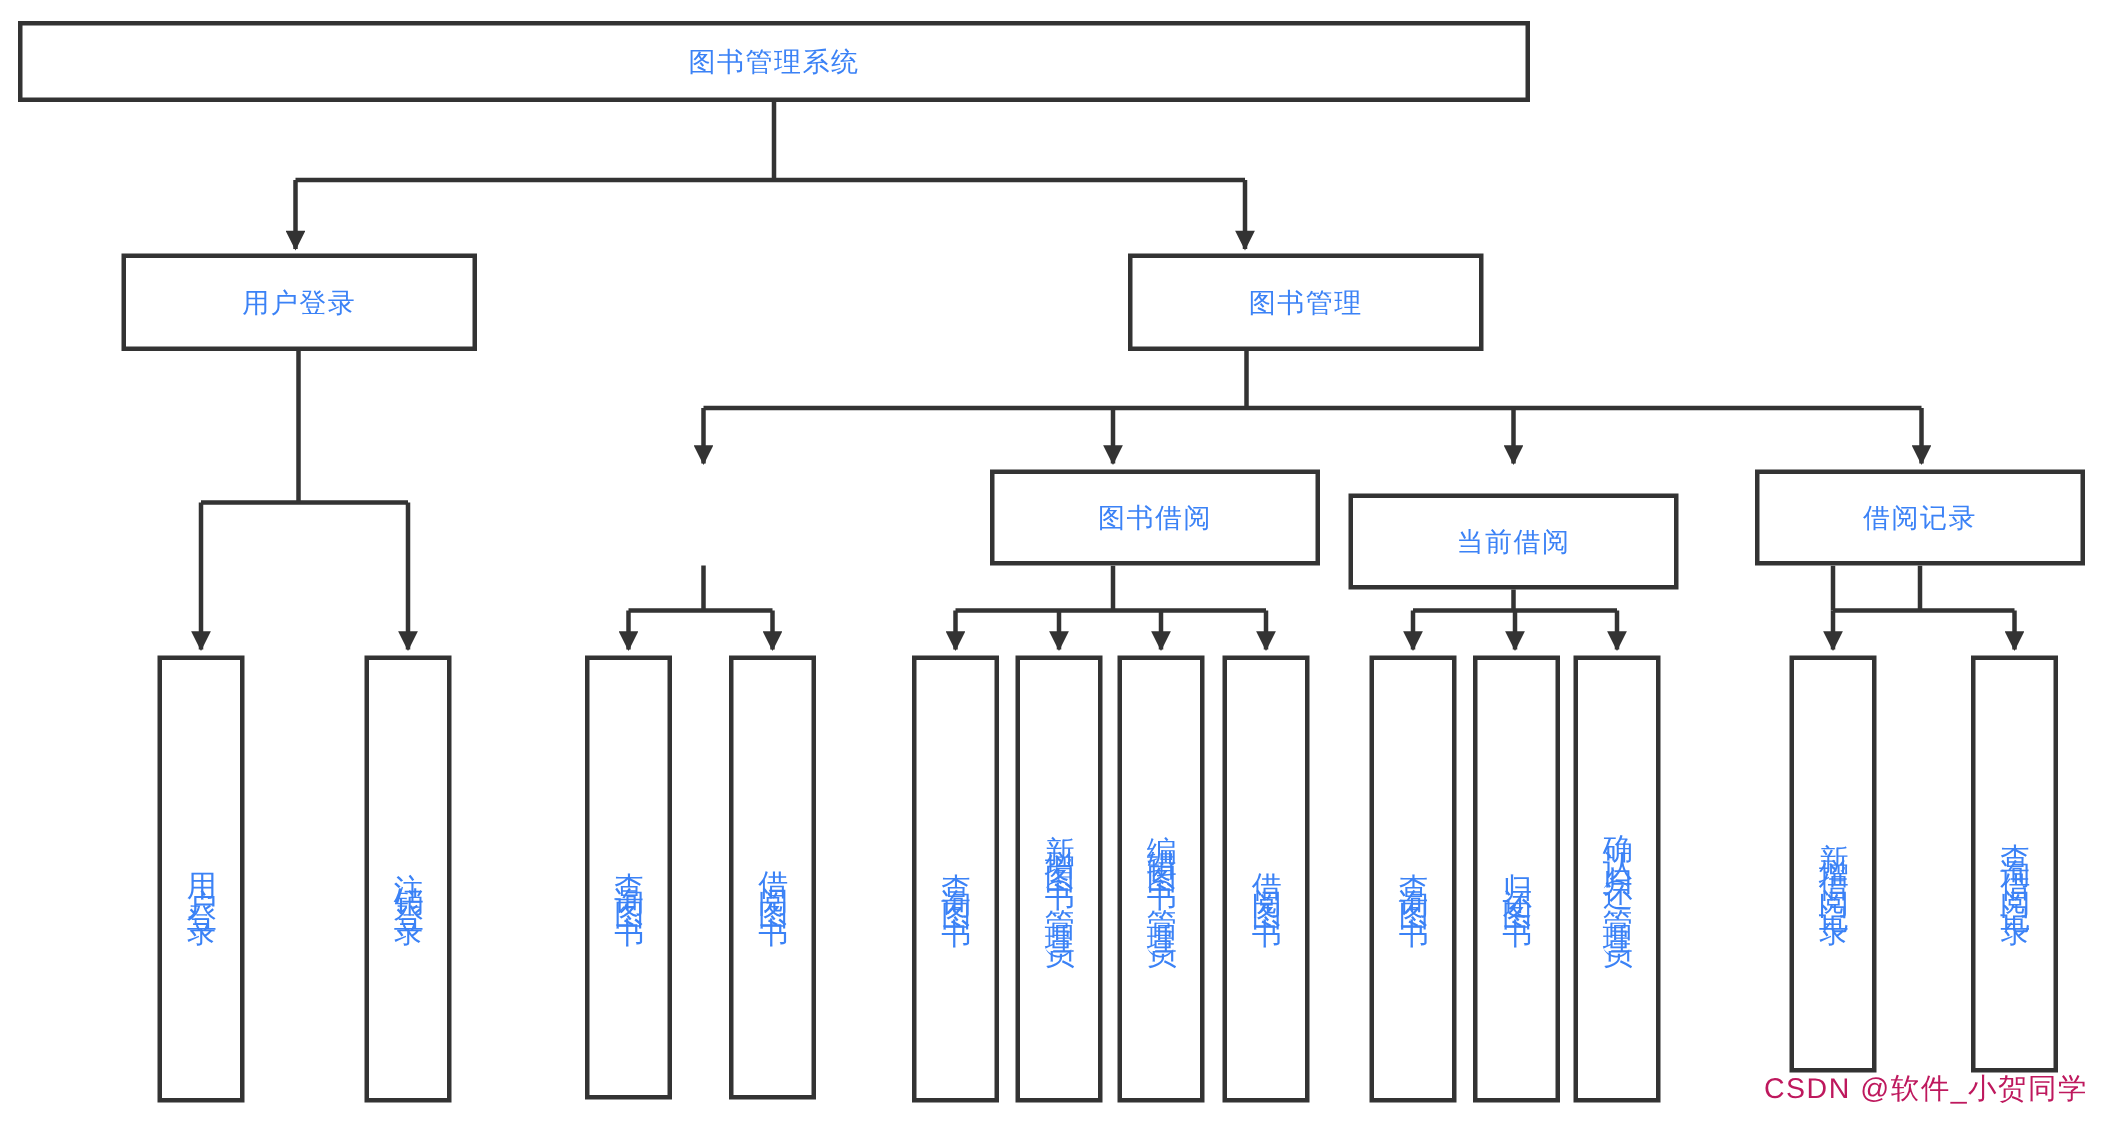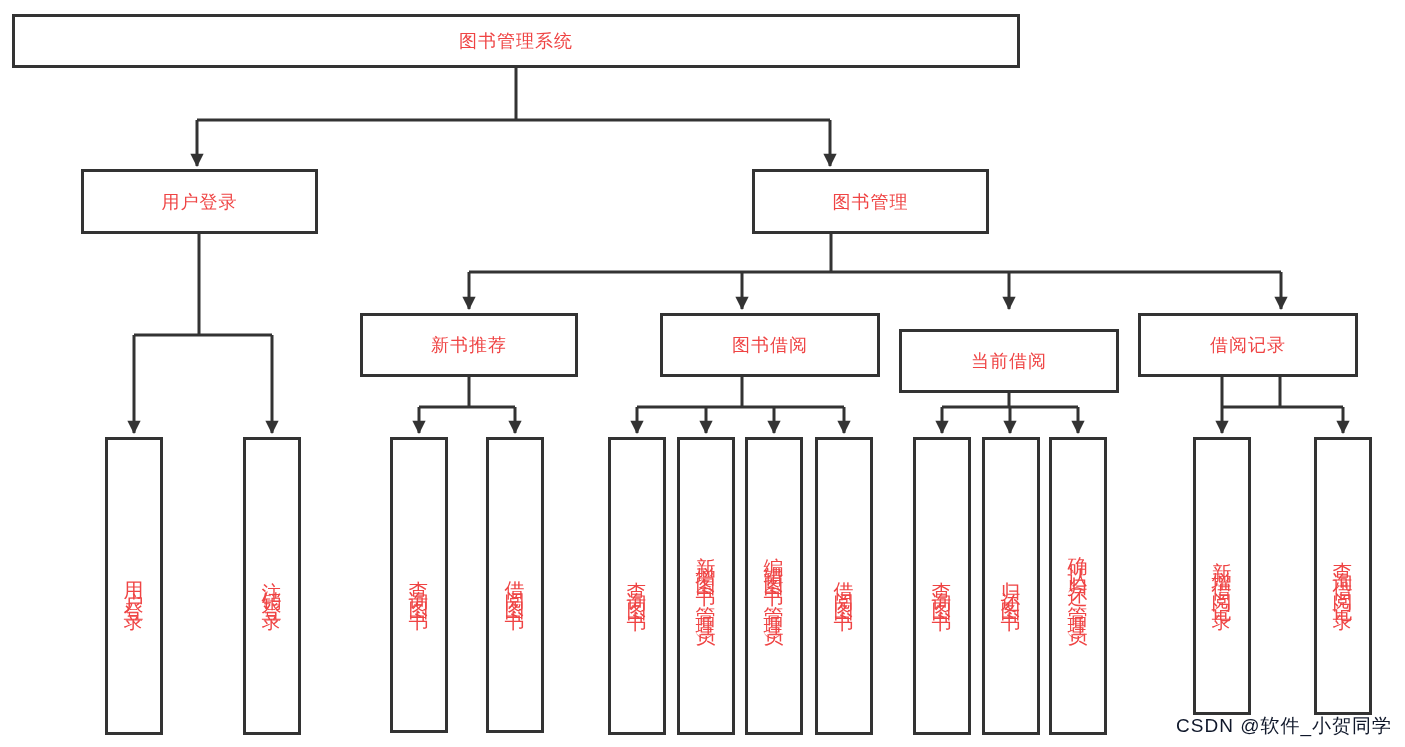--- a/index.html
+++ b/index.html
@@ -11,7 +11,7 @@
   .node{
     position:absolute;box-sizing:border-box;border:3px solid #333333;background:#ffffff;
     display:flex;align-items:center;justify-content:center;
-    font-size:18px;letter-spacing:1px;color:#ef4444;z-index:2;
+    font-size:18px;letter-spacing:1px;color:#3b82f6;z-index:2;
   }
   .leaf{
     writing-mode:vertical-rl;text-orientation:mixed;

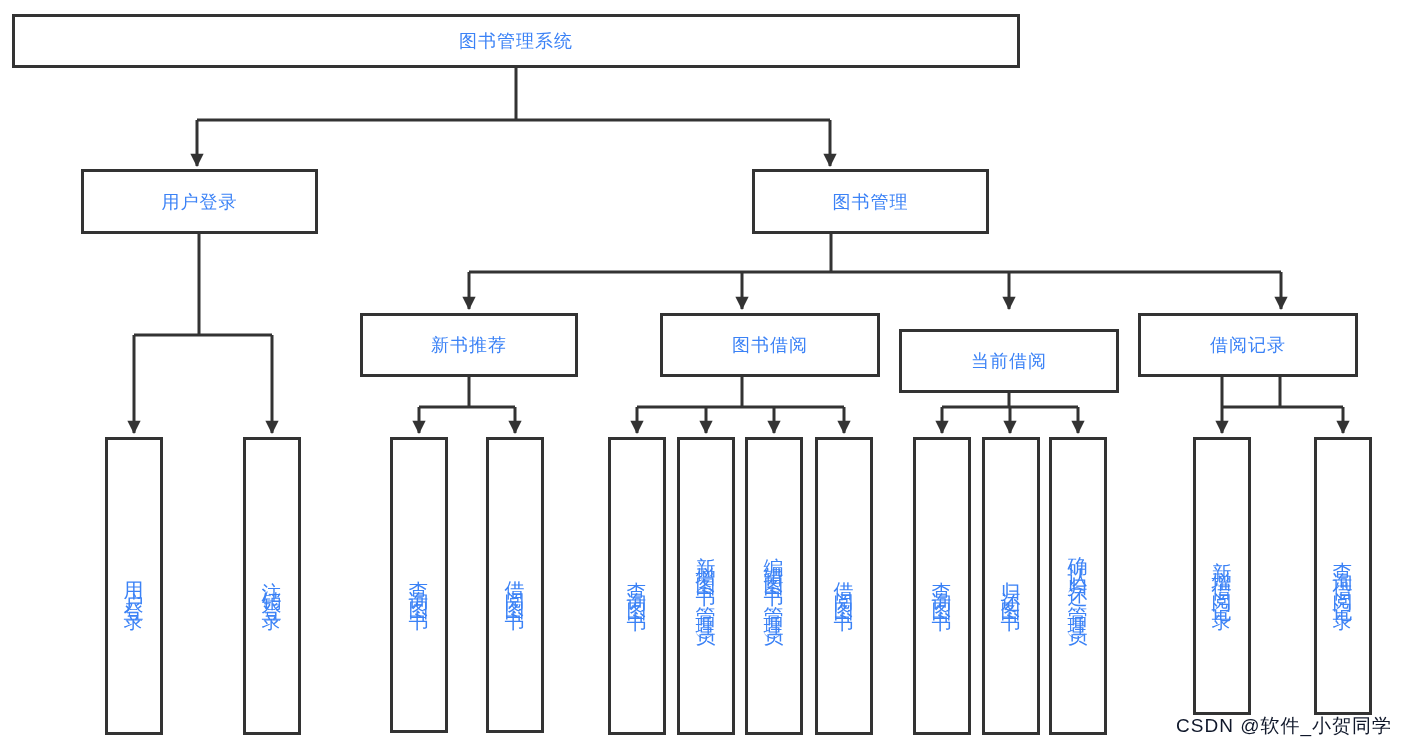--- a/index.html
+++ b/index.html
@@ -104,7 +104,6 @@
   <div class="node n-user-login">用户登录</div>
   <div class="node n-book-mgmt">图书管理</div>
 
-  <div class="node n-newbook">新书推荐</div>
   <div class="node n-borrow">图书借阅</div>
   <div class="node n-current">当前借阅</div>
   <div class="node n-records">借阅记录</div>

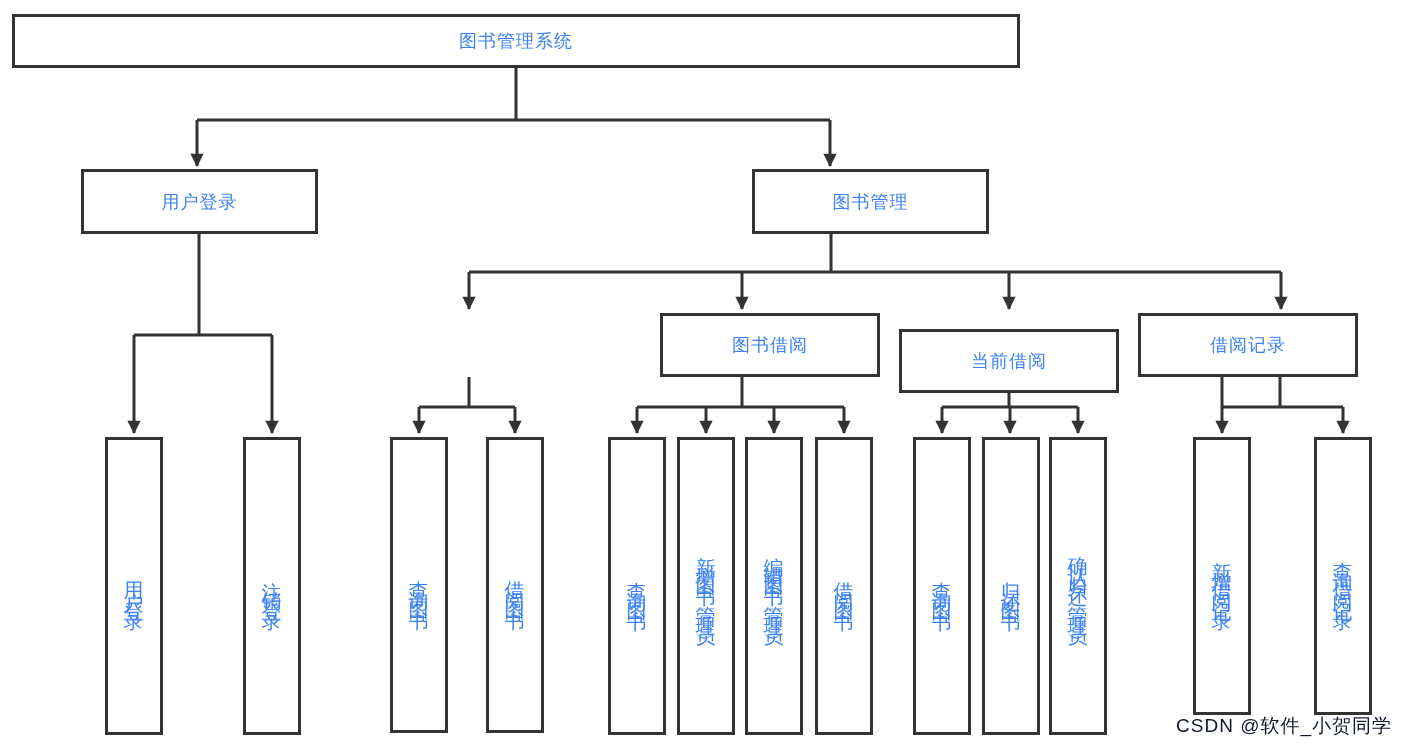--- a/index.html
+++ b/index.html
@@ -24,7 +24,7 @@
   .n-newbook{left:360px;top:313px;width:218px;height:64px;}
   .n-borrow{left:660px;top:313px;width:220px;height:64px;}
   .n-current{left:899px;top:329px;width:220px;height:64px;}
-  .n-records{left:1138px;top:313px;width:220px;height:64px;}
+  .n-records{left:1170px;top:313px;width:220px;height:64px;}
   
   .l-ul1{left:105px;top:437px;width:58px;height:298px;}
   .l-ul2{left:243px;top:437px;width:58px;height:298px;}

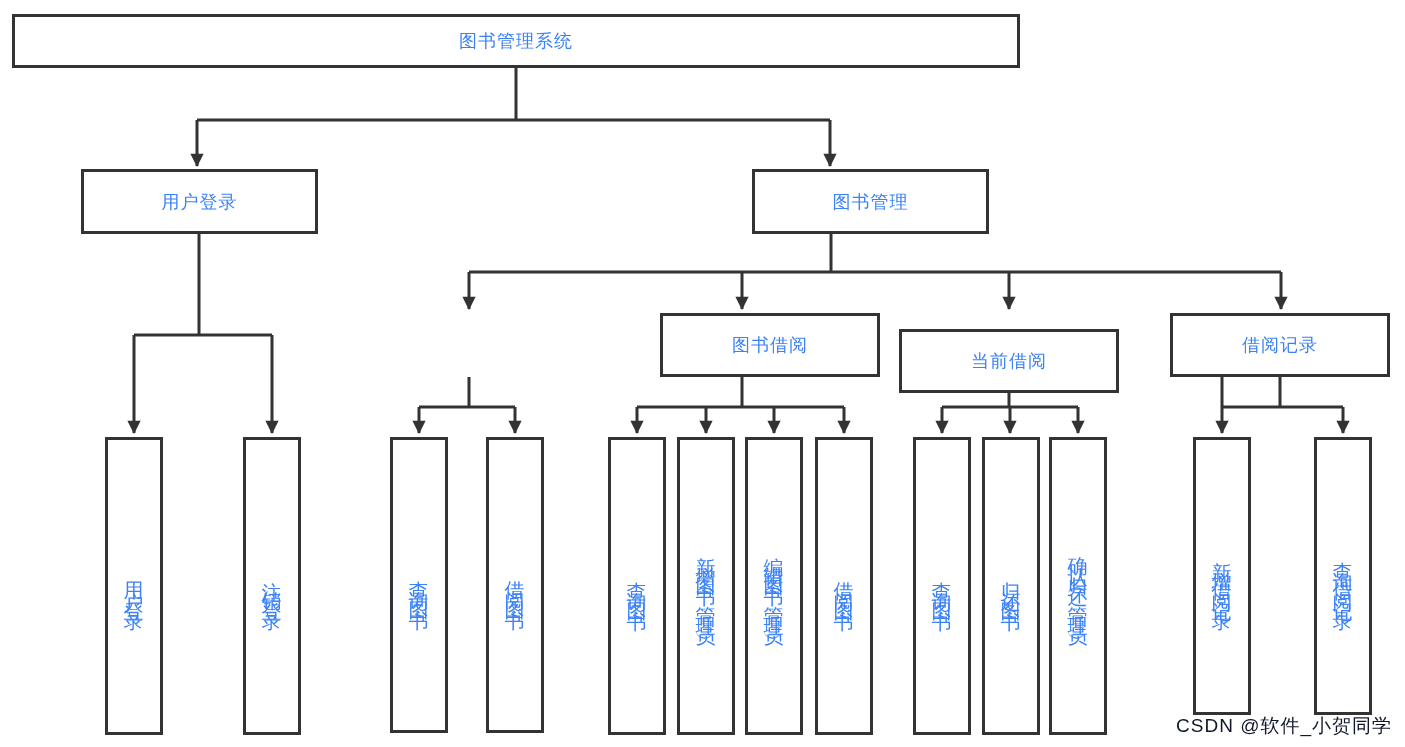--- a/index.html
+++ b/index.html
@@ -41,7 +41,7 @@
   .l-br2{left:1314px;top:437px;width:58px;height:278px;}
   .watermark{
     position:absolute;right:13px;bottom:8px;z-index:3;
-    font-size:19px;color:#0f172a;letter-spacing:1px;
+    font-size:19px;color:#be185d;letter-spacing:1px;
   }
 </style>
 </head>

